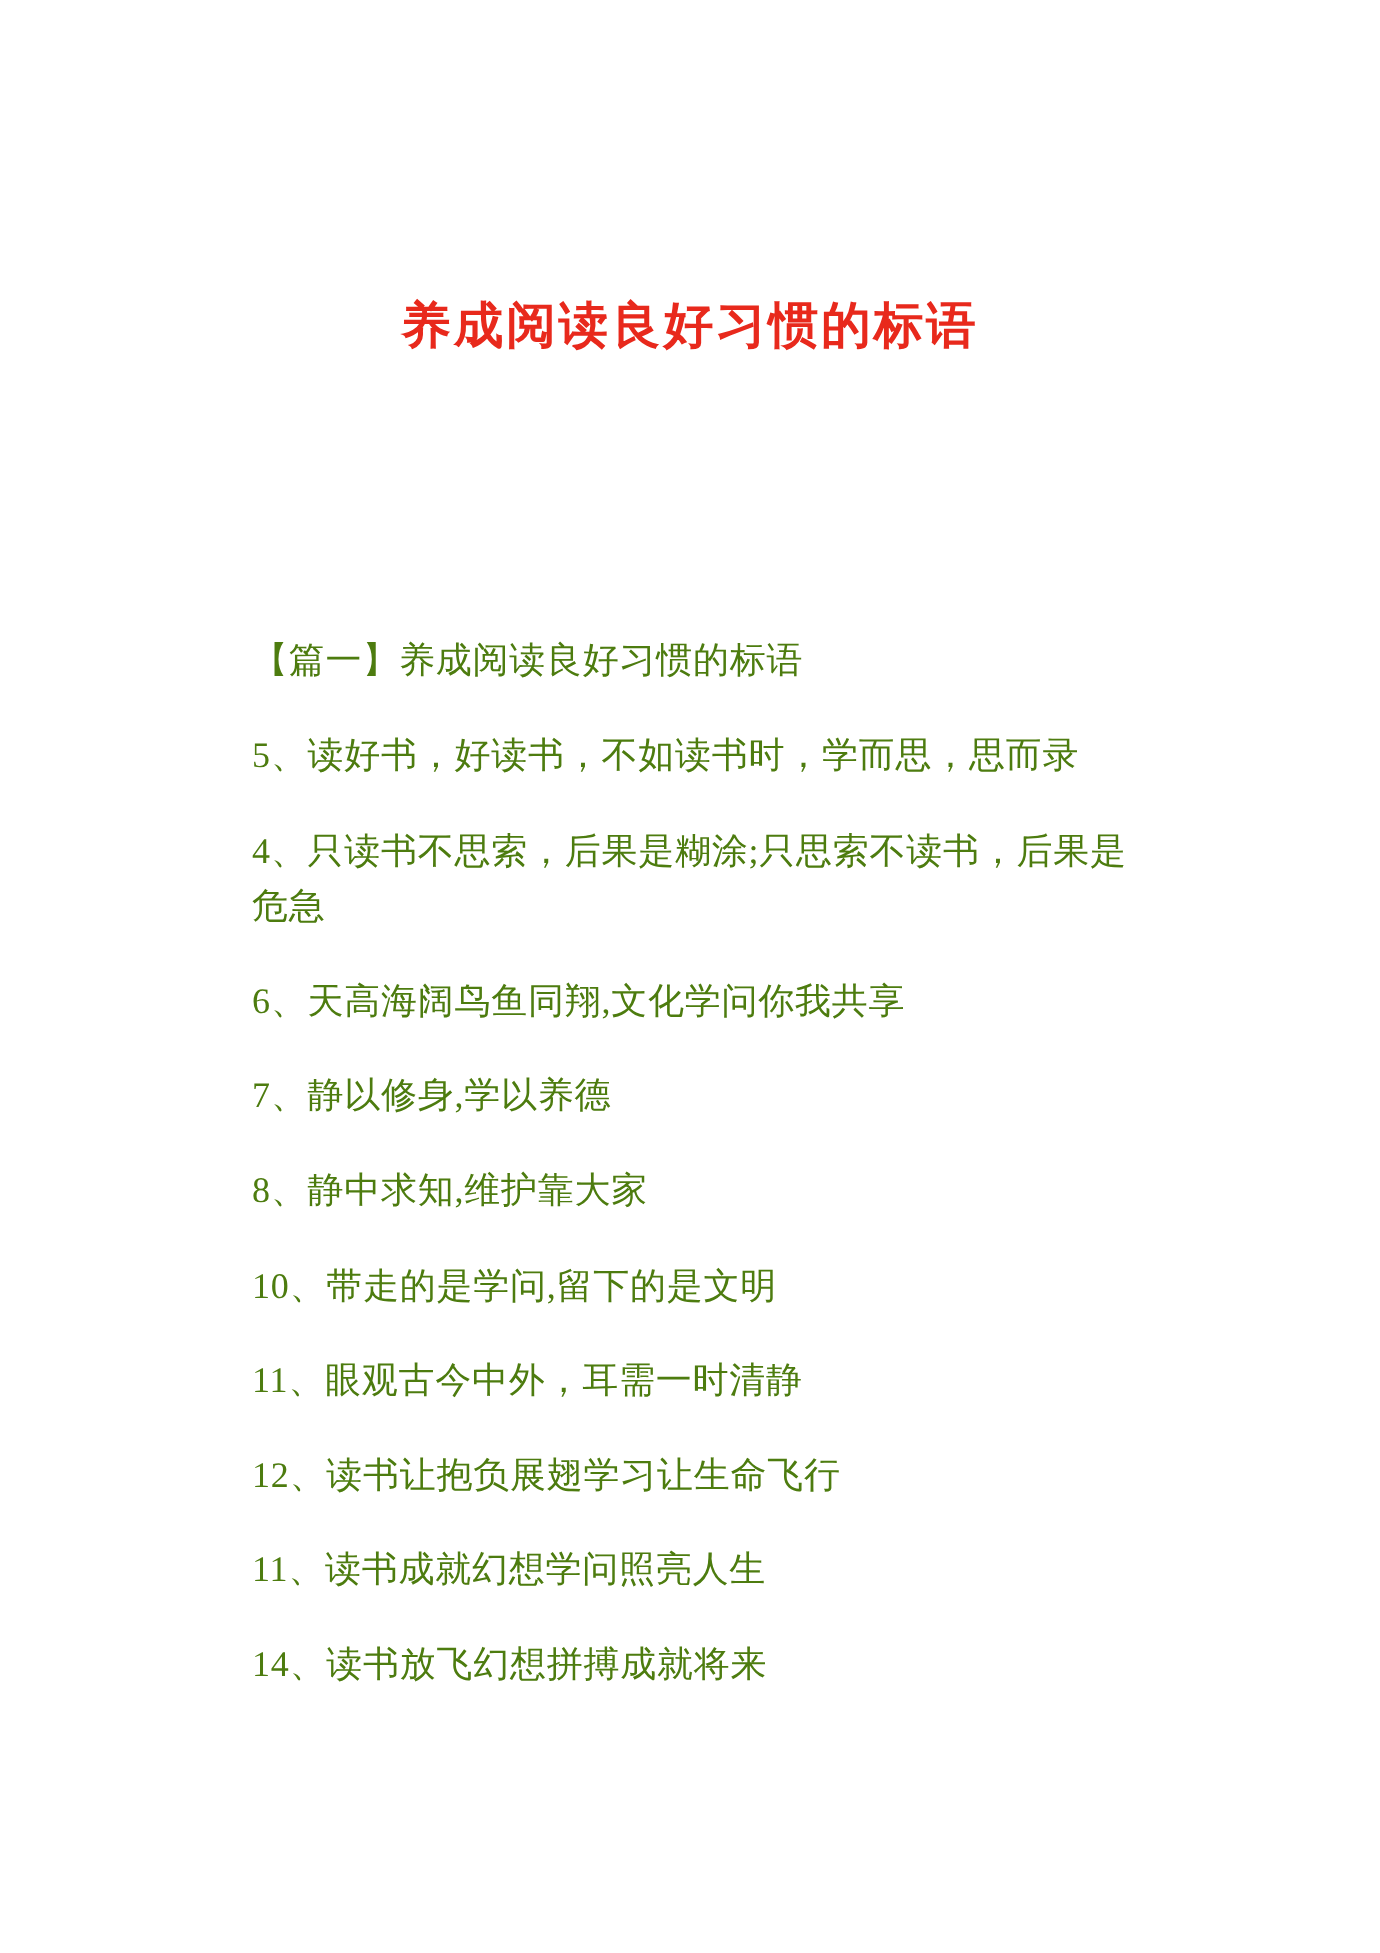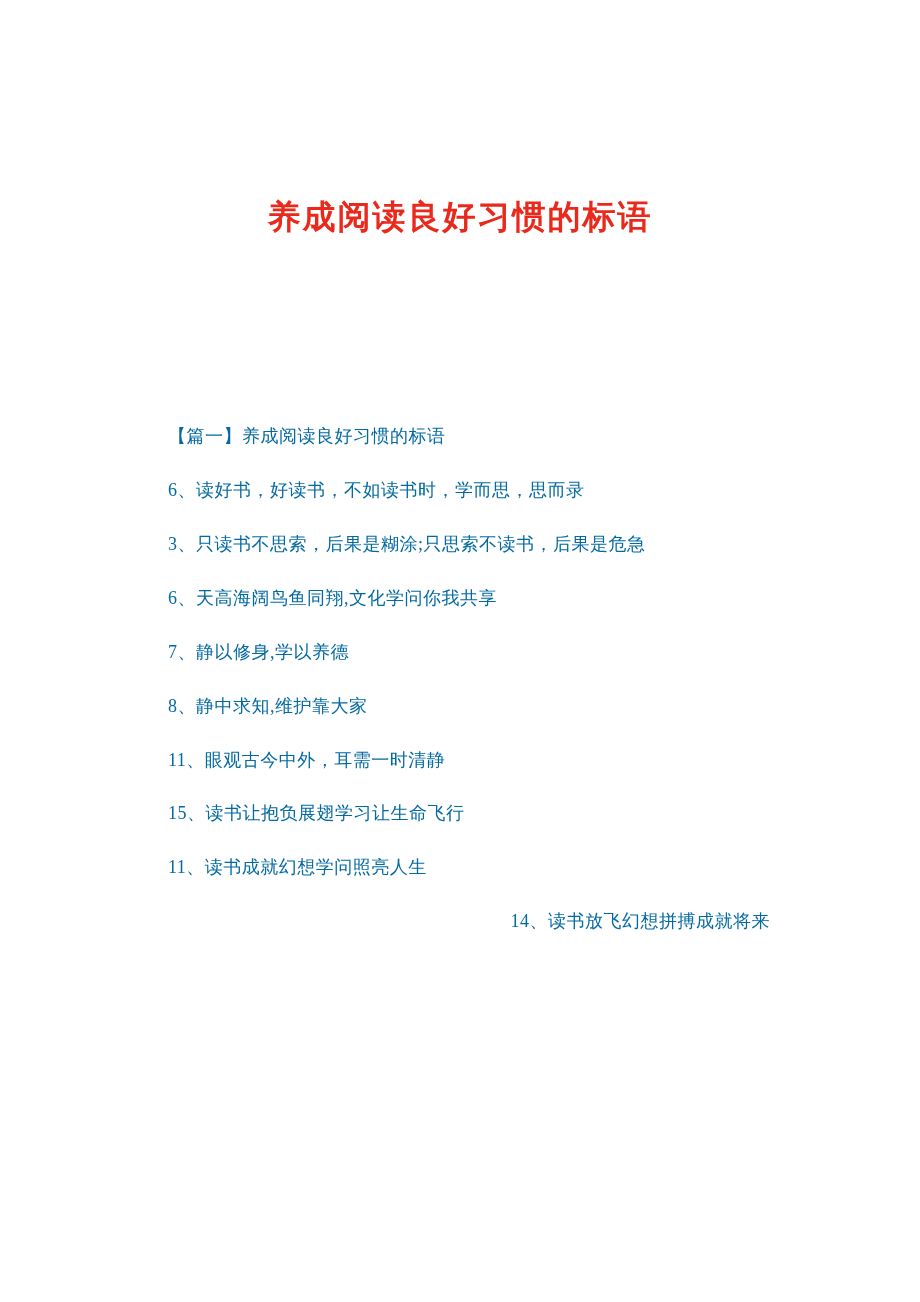--- a/index.html
+++ b/index.html
@@ -38,10 +38,10 @@
     padding-right: 150px;
   }
   .para {
-    font-size: 18px;
+    font-size: 24px;
     line-height: 1.55;
     margin: 0 0 26px 0;
-    color: #0369a1;
+    color: #4d7c0f;
     letter-spacing: 0.5px;
     white-space: pre-wrap;
   }

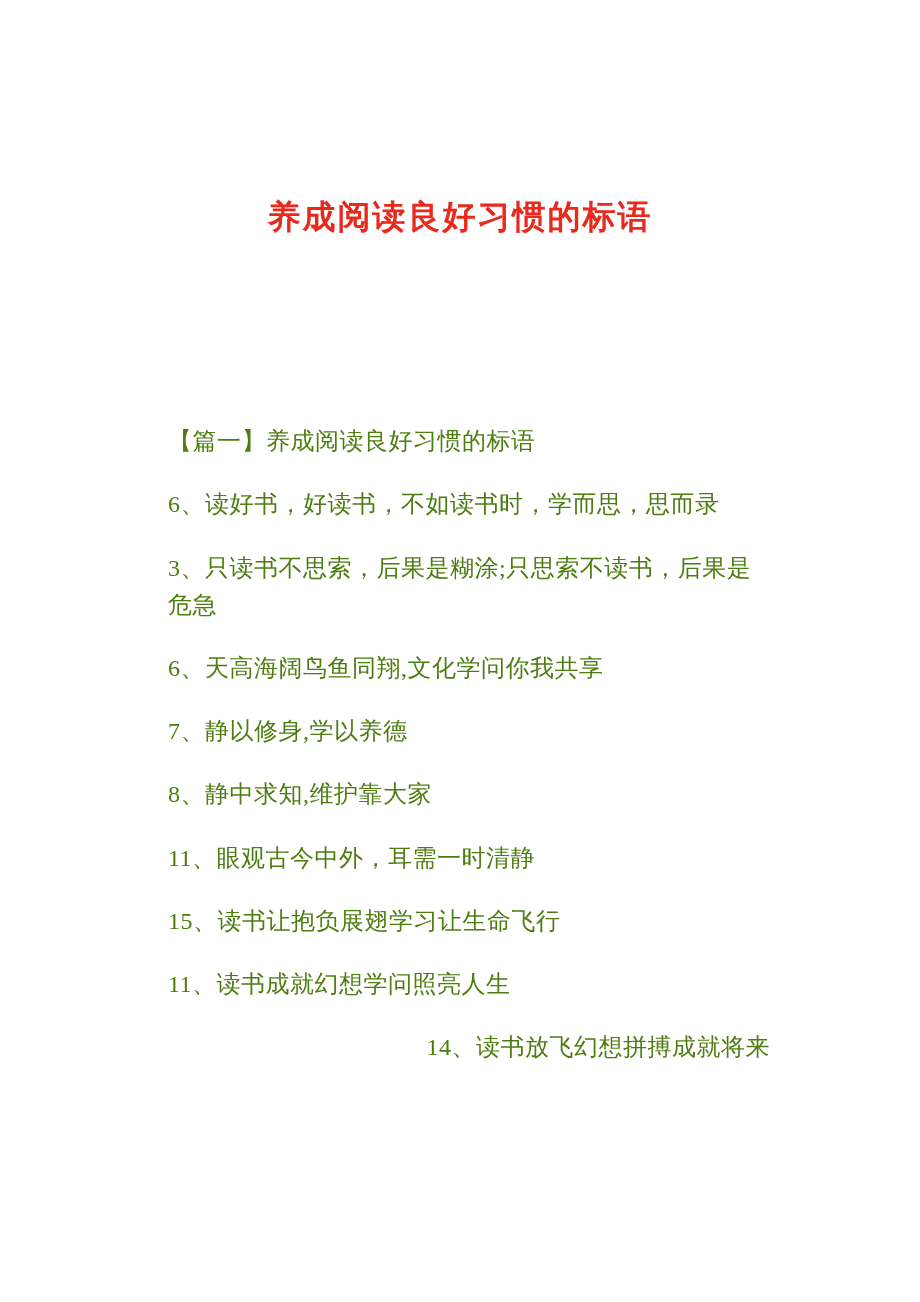--- a/index.html
+++ b/index.html
@@ -63,7 +63,7 @@
   <div class="body-block">
     <p class="para heading-para">【篇一】养成阅读良好习惯的标语</p>
 
-    <p class="para">6、读好书，好读书，不如读书时，学而思，思而录</p>
+    <p class="para">5、读好书，好读书，不如读书时，学而思，思而录</p>
     <p class="para">3、只读书不思索，后果是糊涂;只思索不读书，后果是危急</p>
     <p class="para">6、天高海阔鸟鱼同翔,文化学问你我共享</p>
     <p class="para">7、静以修身,学以养德</p>

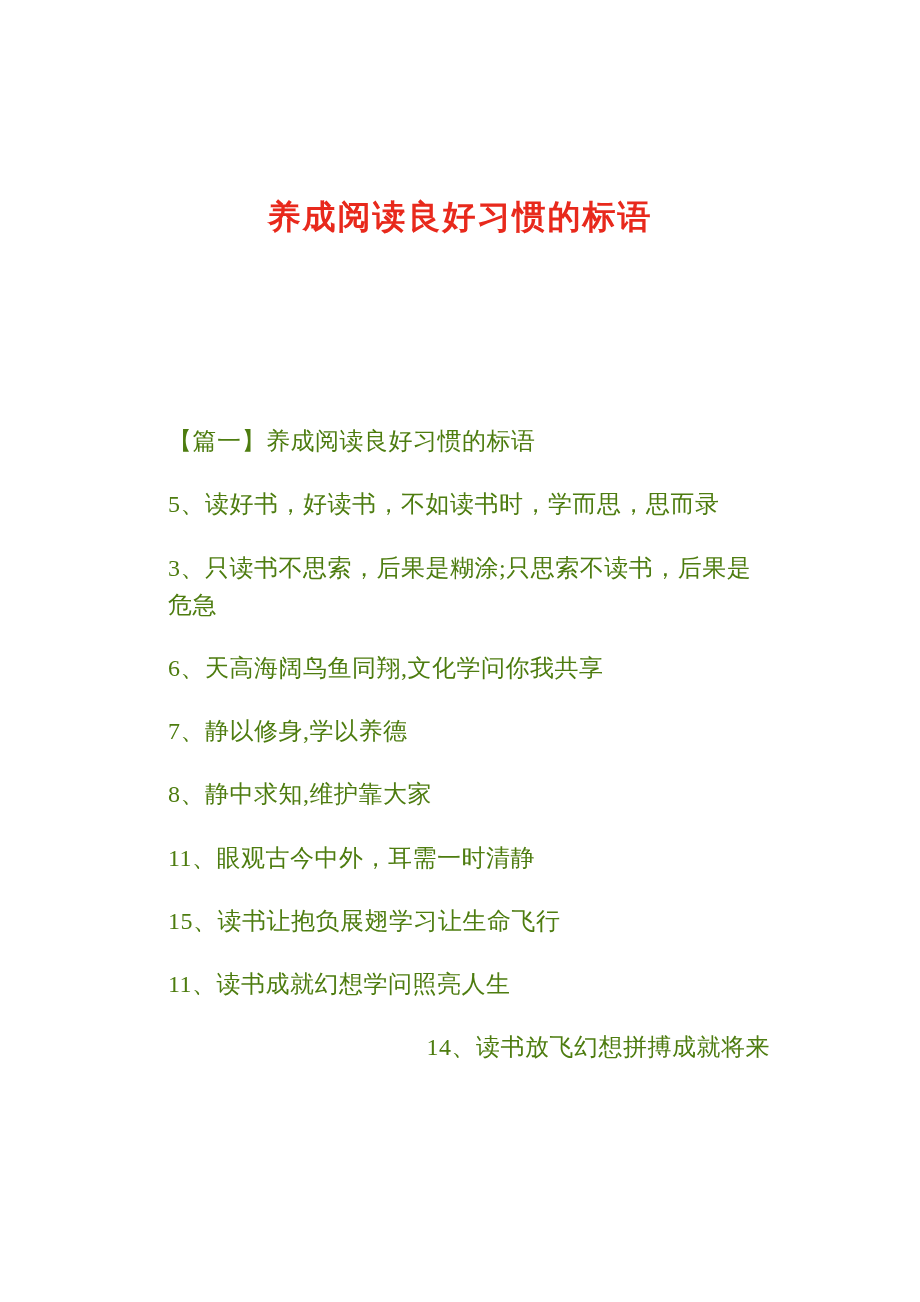--- a/index.html
+++ b/index.html
@@ -64,7 +64,7 @@
     <p class="para heading-para">【篇一】养成阅读良好习惯的标语</p>
 
     <p class="para">5、读好书，好读书，不如读书时，学而思，思而录</p>
-    <p class="para">3、只读书不思索，后果是糊涂;只思索不读书，后果是危急</p>
+    <p class="para">4、只读书不思索，后果是糊涂;只思索不读书，后果是危急</p>
     <p class="para">6、天高海阔鸟鱼同翔,文化学问你我共享</p>
     <p class="para">7、静以修身,学以养德</p>
     <p class="para">8、静中求知,维护靠大家</p>

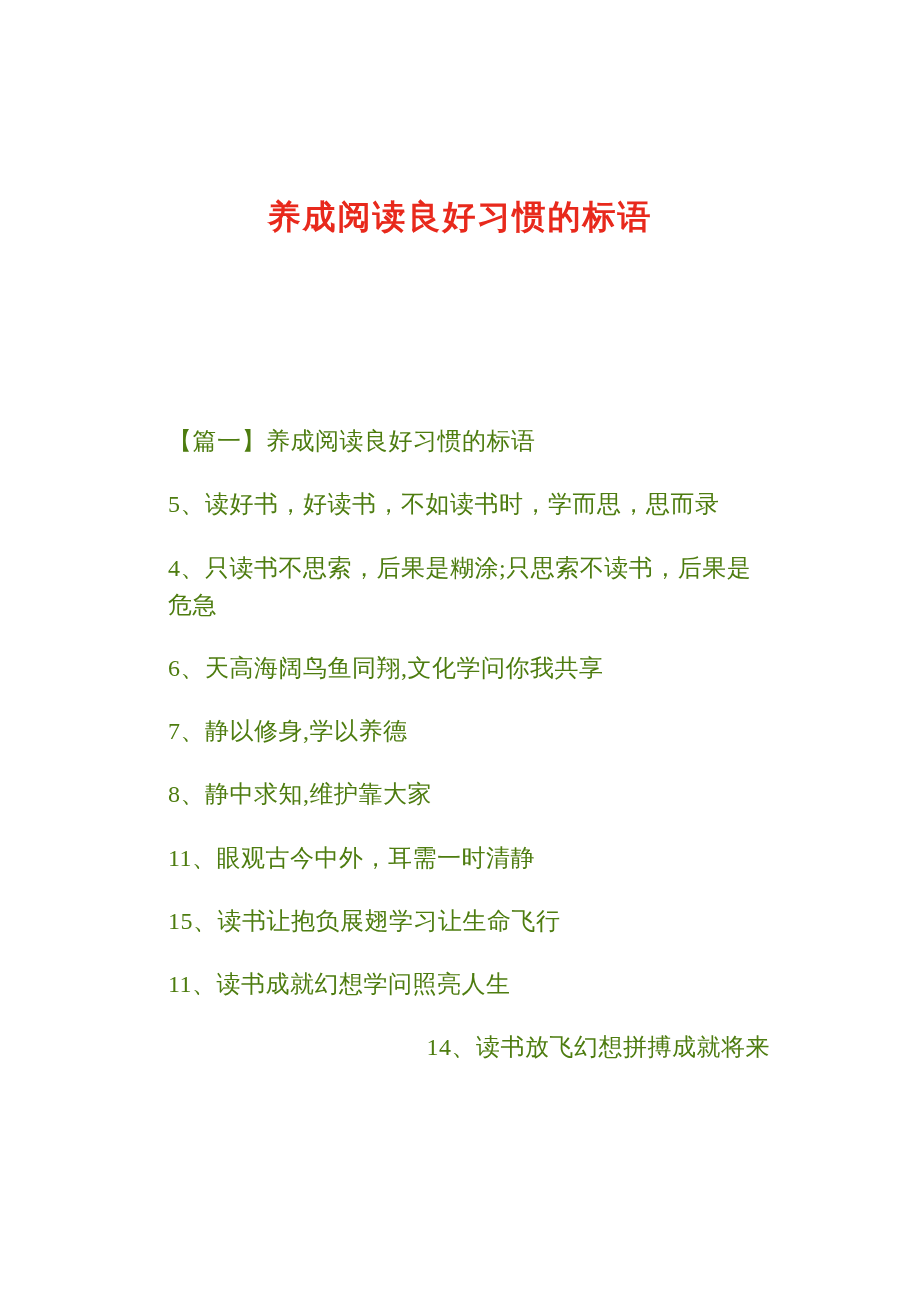--- a/index.html
+++ b/index.html
@@ -68,6 +68,7 @@
     <p class="para">6、天高海阔鸟鱼同翔,文化学问你我共享</p>
     <p class="para">7、静以修身,学以养德</p>
     <p class="para">8、静中求知,维护靠大家</p>
+    <p class="para">10、带走的是学问,留下的是文明</p>
     <p class="para">11、眼观古今中外，耳需一时清静</p>
     <p class="para">15、读书让抱负展翅学习让生命飞行</p>
     <p class="para">11、读书成就幻想学问照亮人生</p>

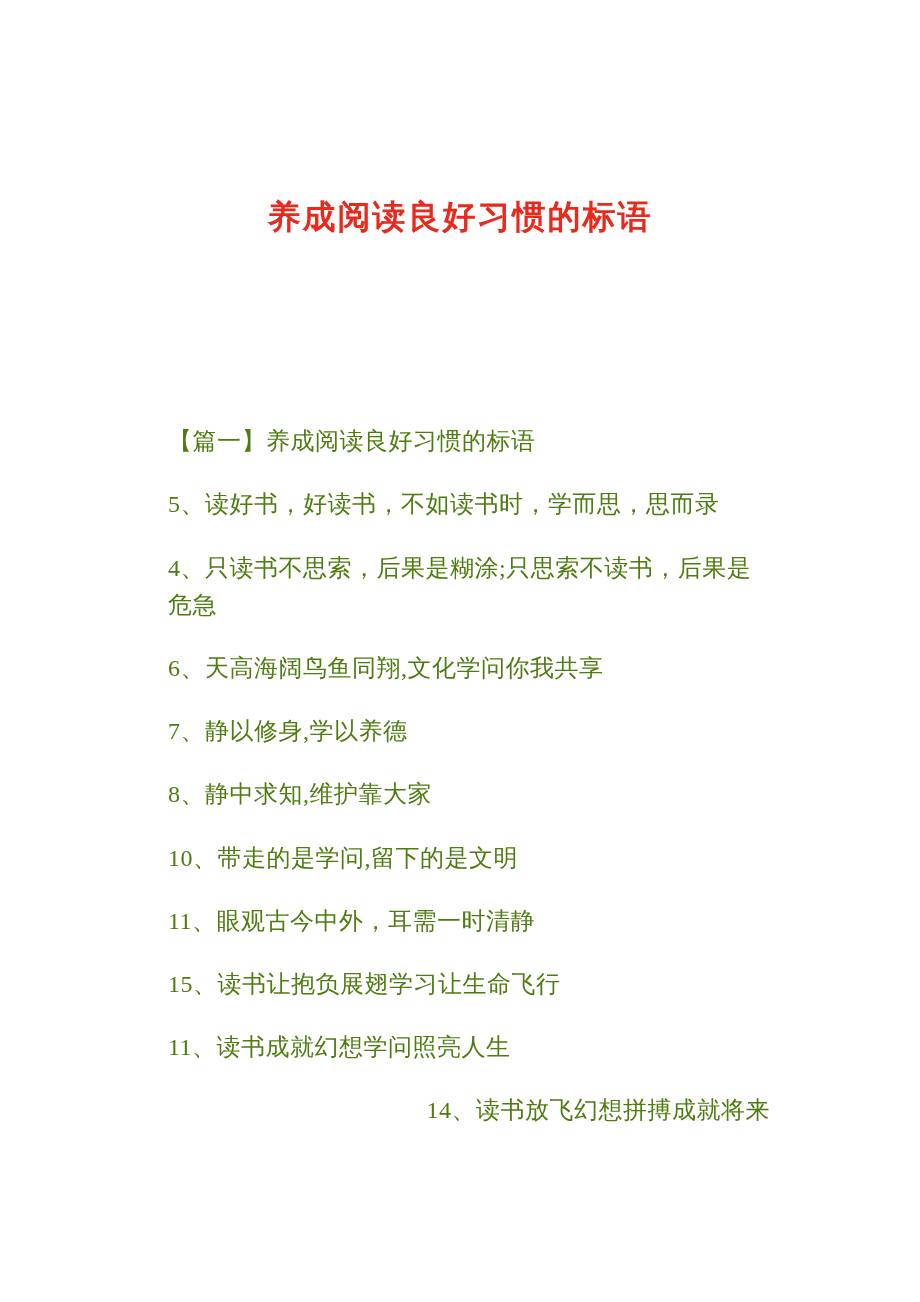--- a/index.html
+++ b/index.html
@@ -70,7 +70,7 @@
     <p class="para">8、静中求知,维护靠大家</p>
     <p class="para">10、带走的是学问,留下的是文明</p>
     <p class="para">11、眼观古今中外，耳需一时清静</p>
-    <p class="para">15、读书让抱负展翅学习让生命飞行</p>
+    <p class="para">12、读书让抱负展翅学习让生命飞行</p>
     <p class="para">11、读书成就幻想学问照亮人生</p>
     <p class="para">14、读书放飞幻想拼搏成就将来</p>
   </div>

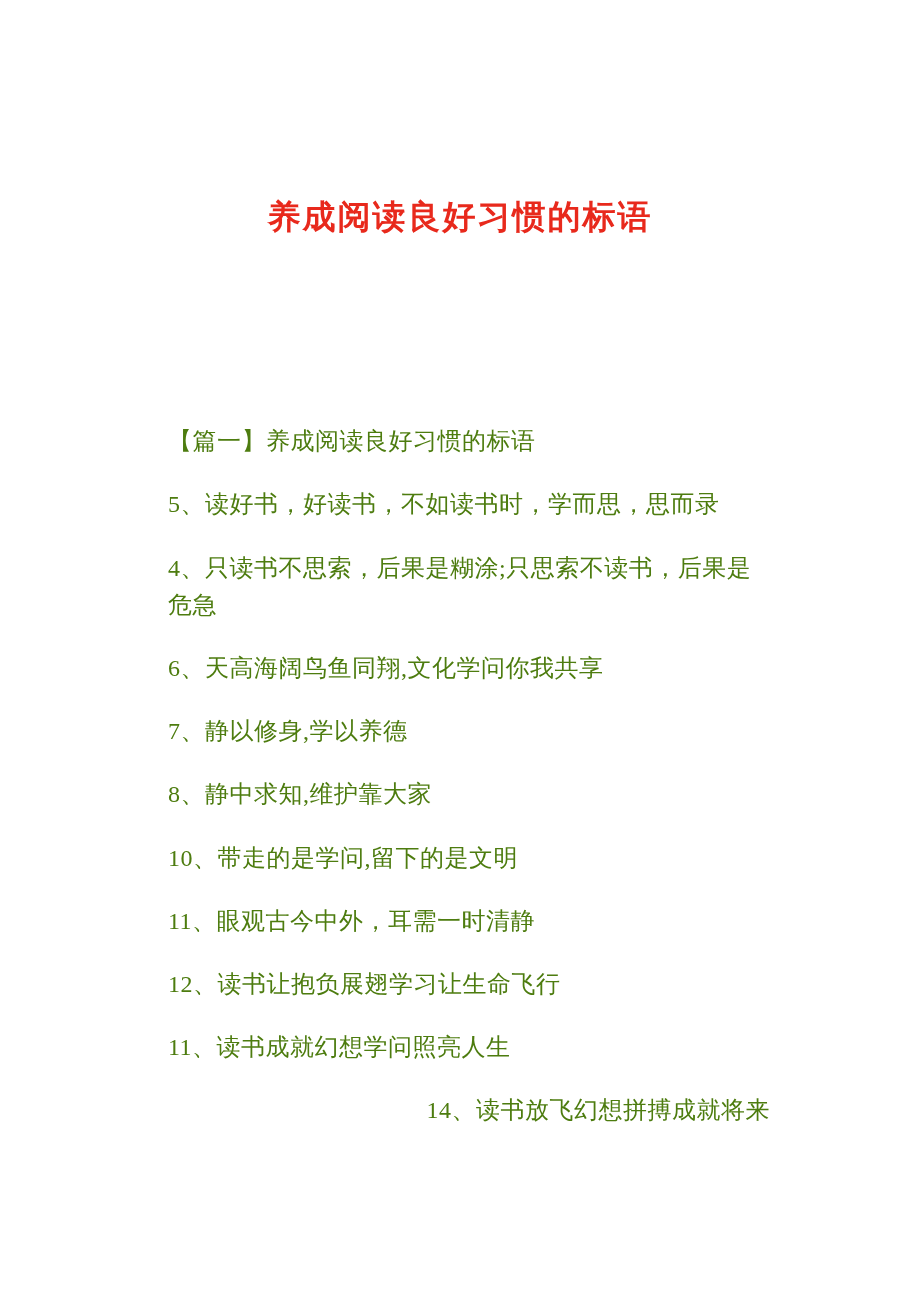--- a/index.html
+++ b/index.html
@@ -47,7 +47,6 @@
   }
   .para:last-child {
     margin-bottom: 0;
-    text-align: right;
   }
   .heading-para {
     letter-spacing: 0.5px;

